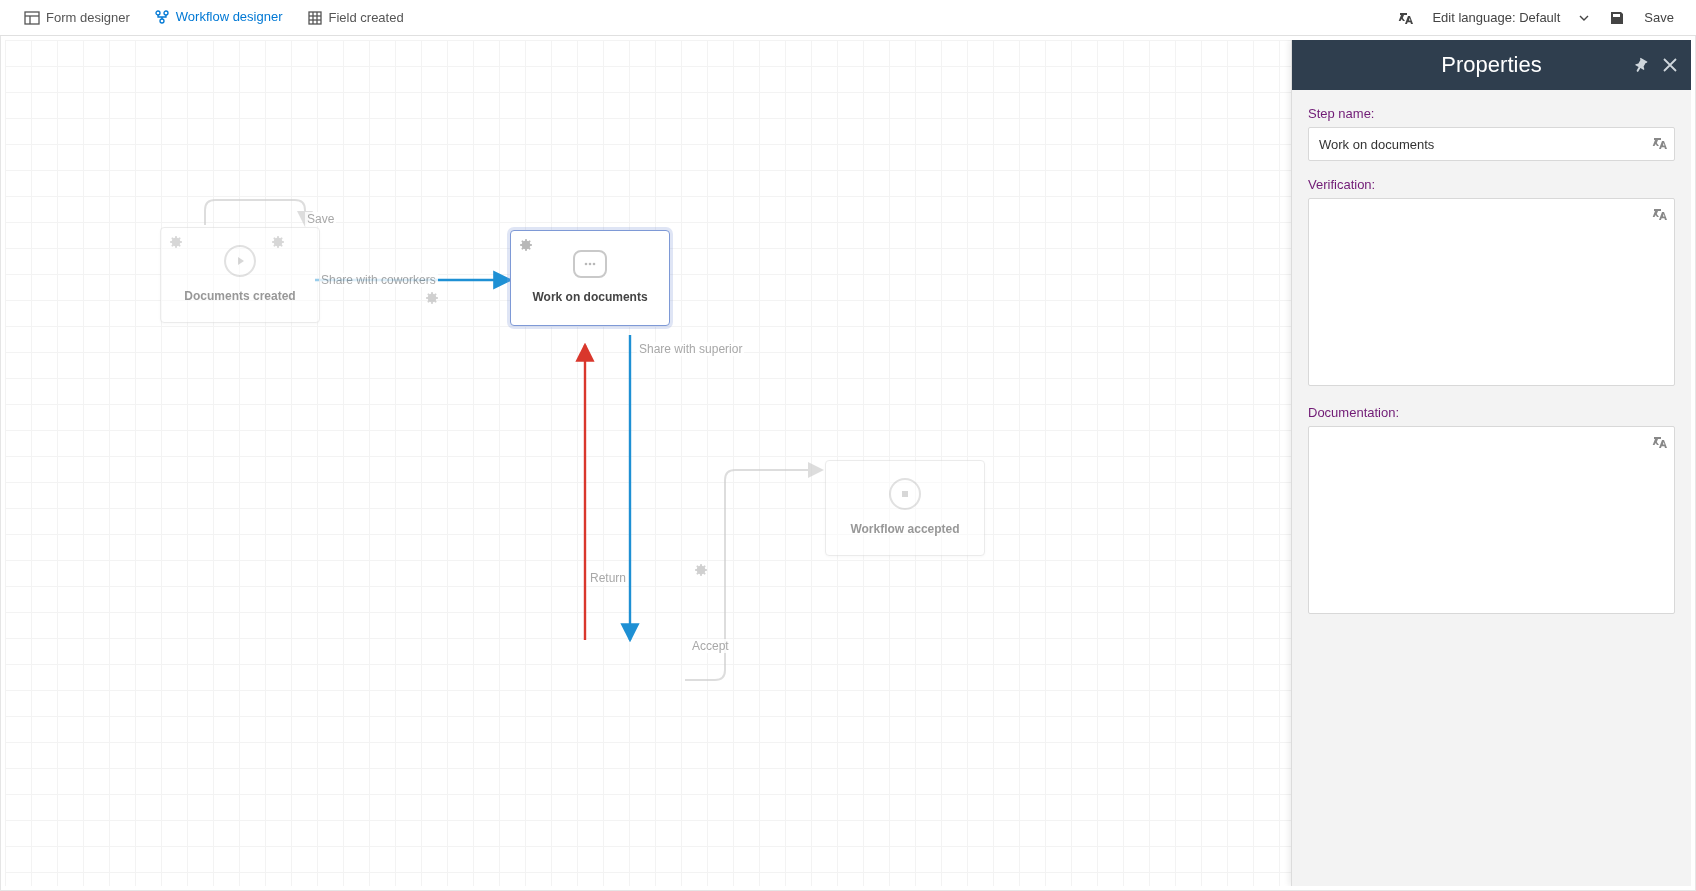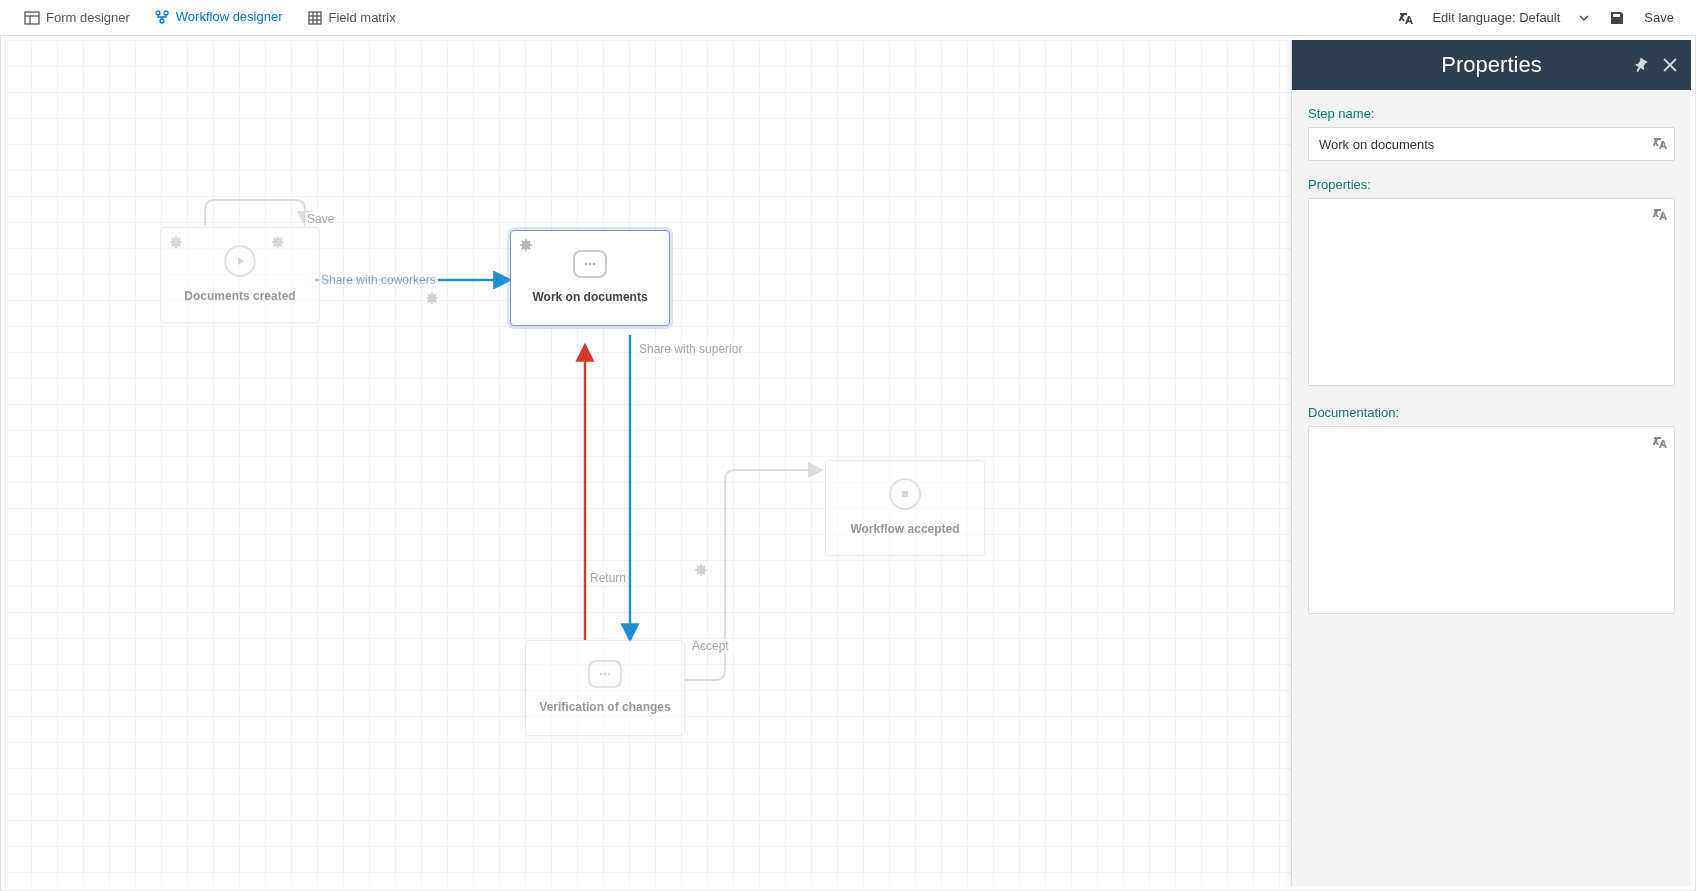--- a/index.html
+++ b/index.html
@@ -166,7 +166,7 @@
     <svg width="16" height="16">
         <use href="#matrix"></use>
       </svg>
-    <span>Field matrix</span>
+    <span>Field created</span>
   </div>
   <div class="spacer"></div>
   <div class="right-item">

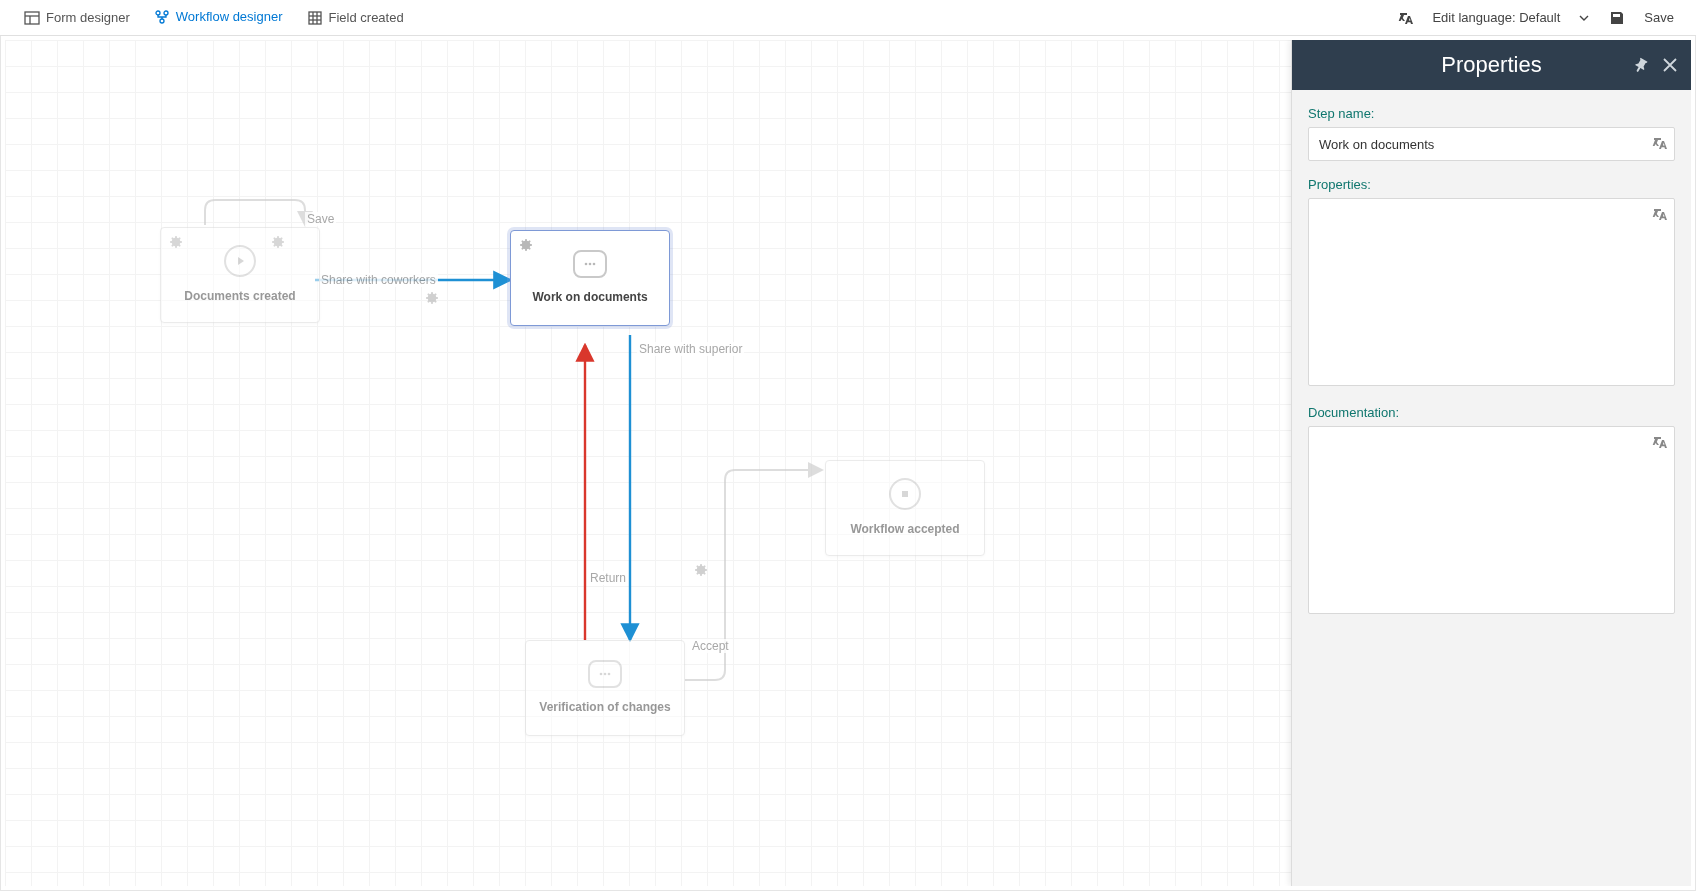--- a/index.html
+++ b/index.html
@@ -73,7 +73,7 @@
   .panel-header .pin { right: 42px; }
   .panel-header .close { right: 12px; }
   .panel-body { padding: 14px 16px; font-size: 13px; color: #444; }
-  .form-label { display: block; margin: 2px 0 6px 0; color: #0f766e; }
+  .form-label { display: block; margin: 2px 0 6px 0; color: #701a75; }
   .text-input {
     width: 100%; height: 34px; border: 1px solid #d8d8d8; background: #fff;
     padding: 4px 36px 4px 10px; font-size: 13px; color: #333; border-radius: 2px;

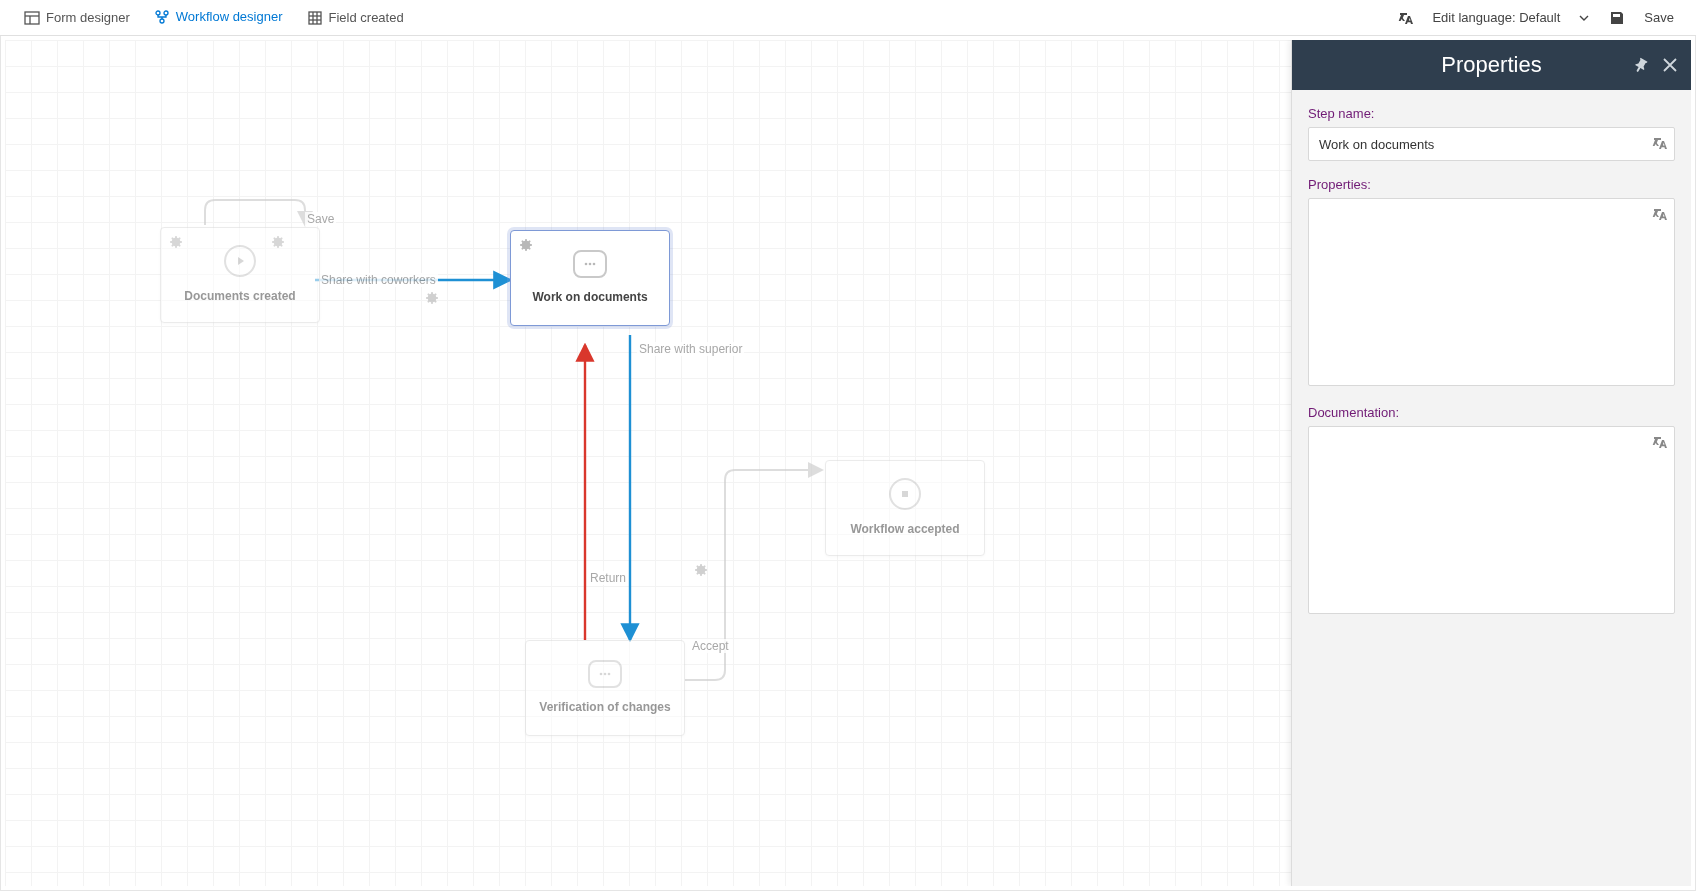--- a/index.html
+++ b/index.html
@@ -283,7 +283,7 @@
               </svg></span>
         </div>
 
-        <label class="form-label">Properties:</label>
+        <label class="form-label">Verification:</label>
         <div class="field-wrap">
           <textarea class="textarea" value="" style=""></textarea>
           <span class="lang-icon"><svg width="16" height="16" viewBox="0 0 16 16">

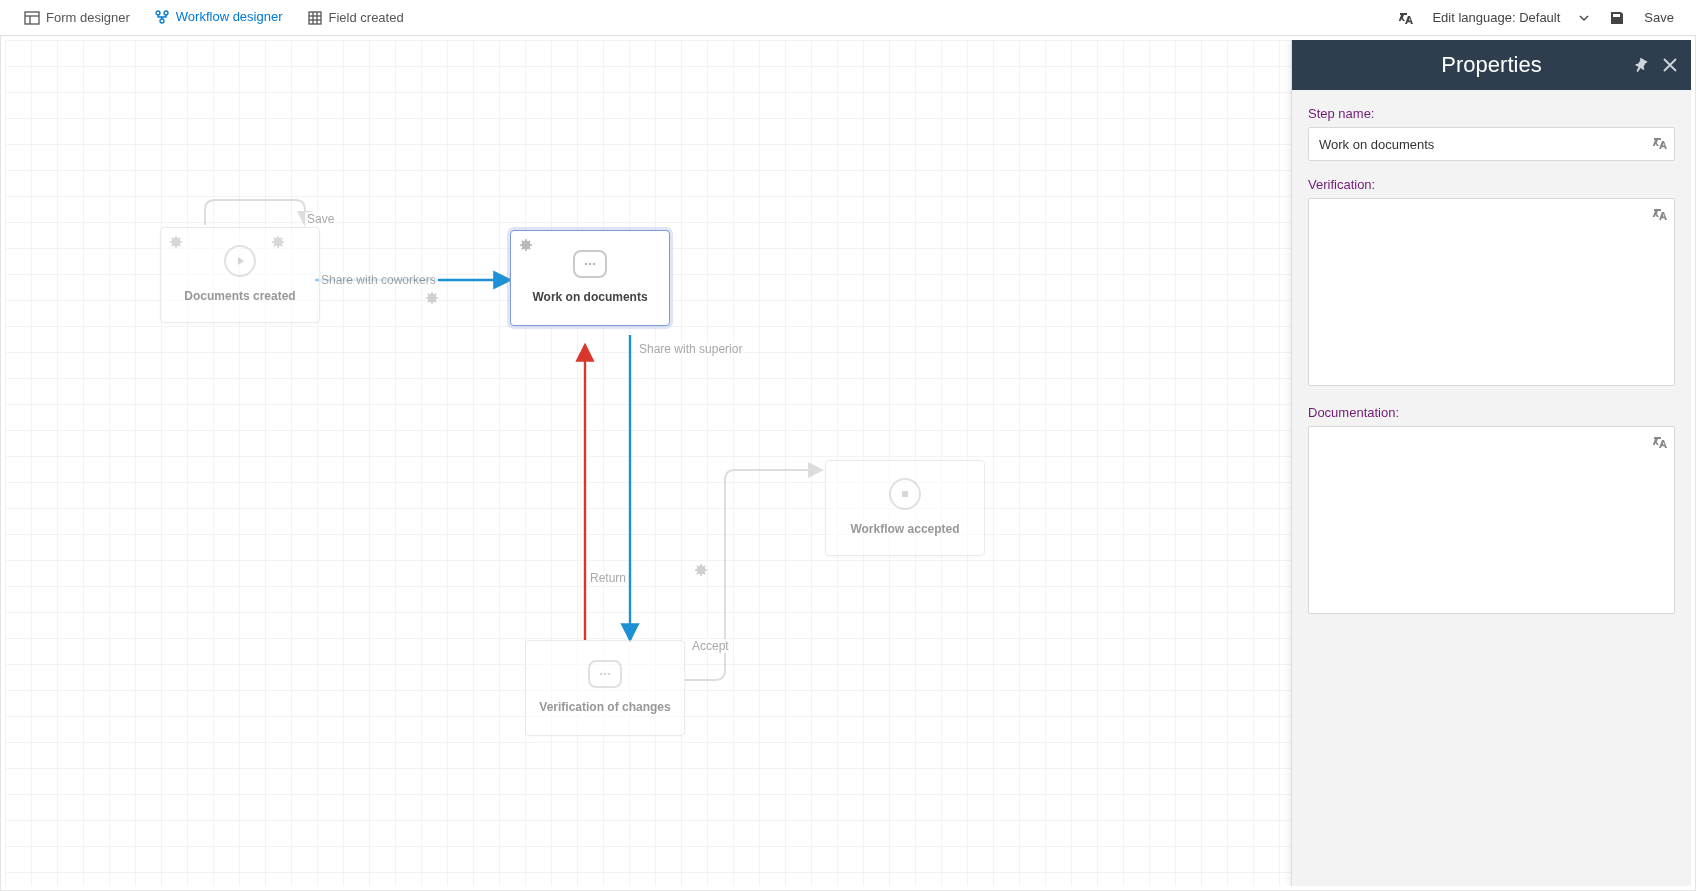--- a/index.html
+++ b/index.html
@@ -242,14 +242,6 @@
       <div class="title">Work on documents</div>
     </div>
 
-    <div class="node" style="left:520px; top:600px;">
-      <div class="icon-circle">
-          <svg width="16" height="16" viewBox="0 0 16 16">
-            <use href="#dots"></use>
-          </svg>
-        </div>
-      <div class="title">Verification of changes</div>
-    </div>
 
     <div class="node end" style="left:820px; top:420px;">
       <div class="icon-circle">

